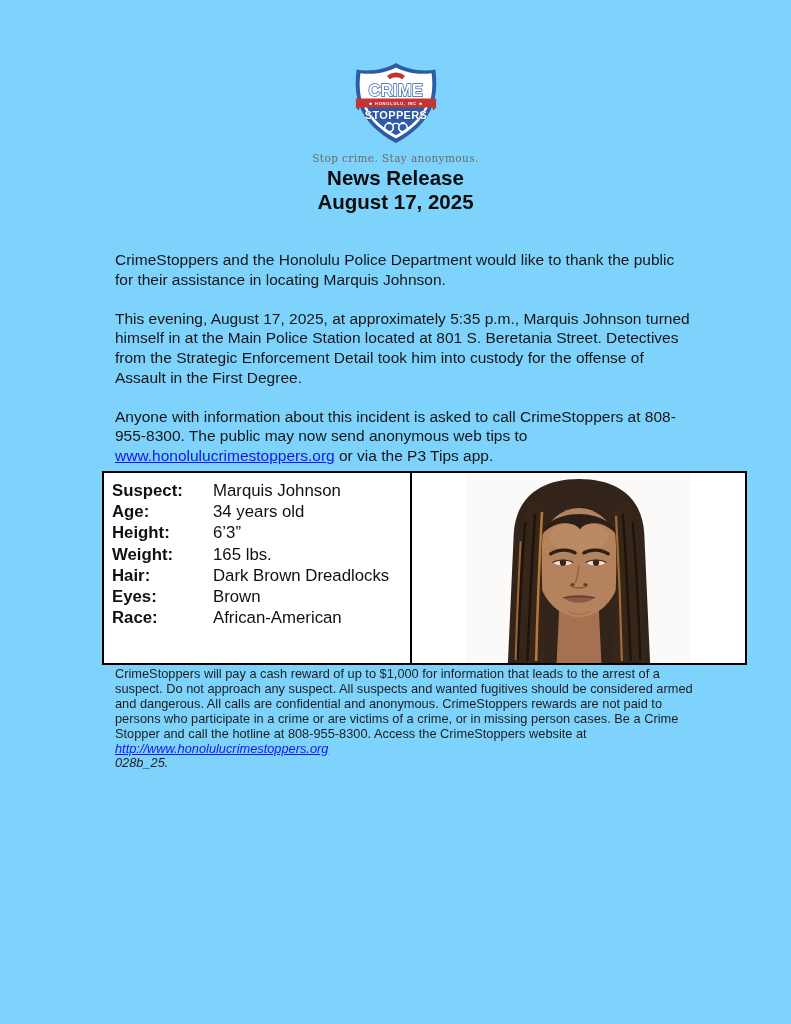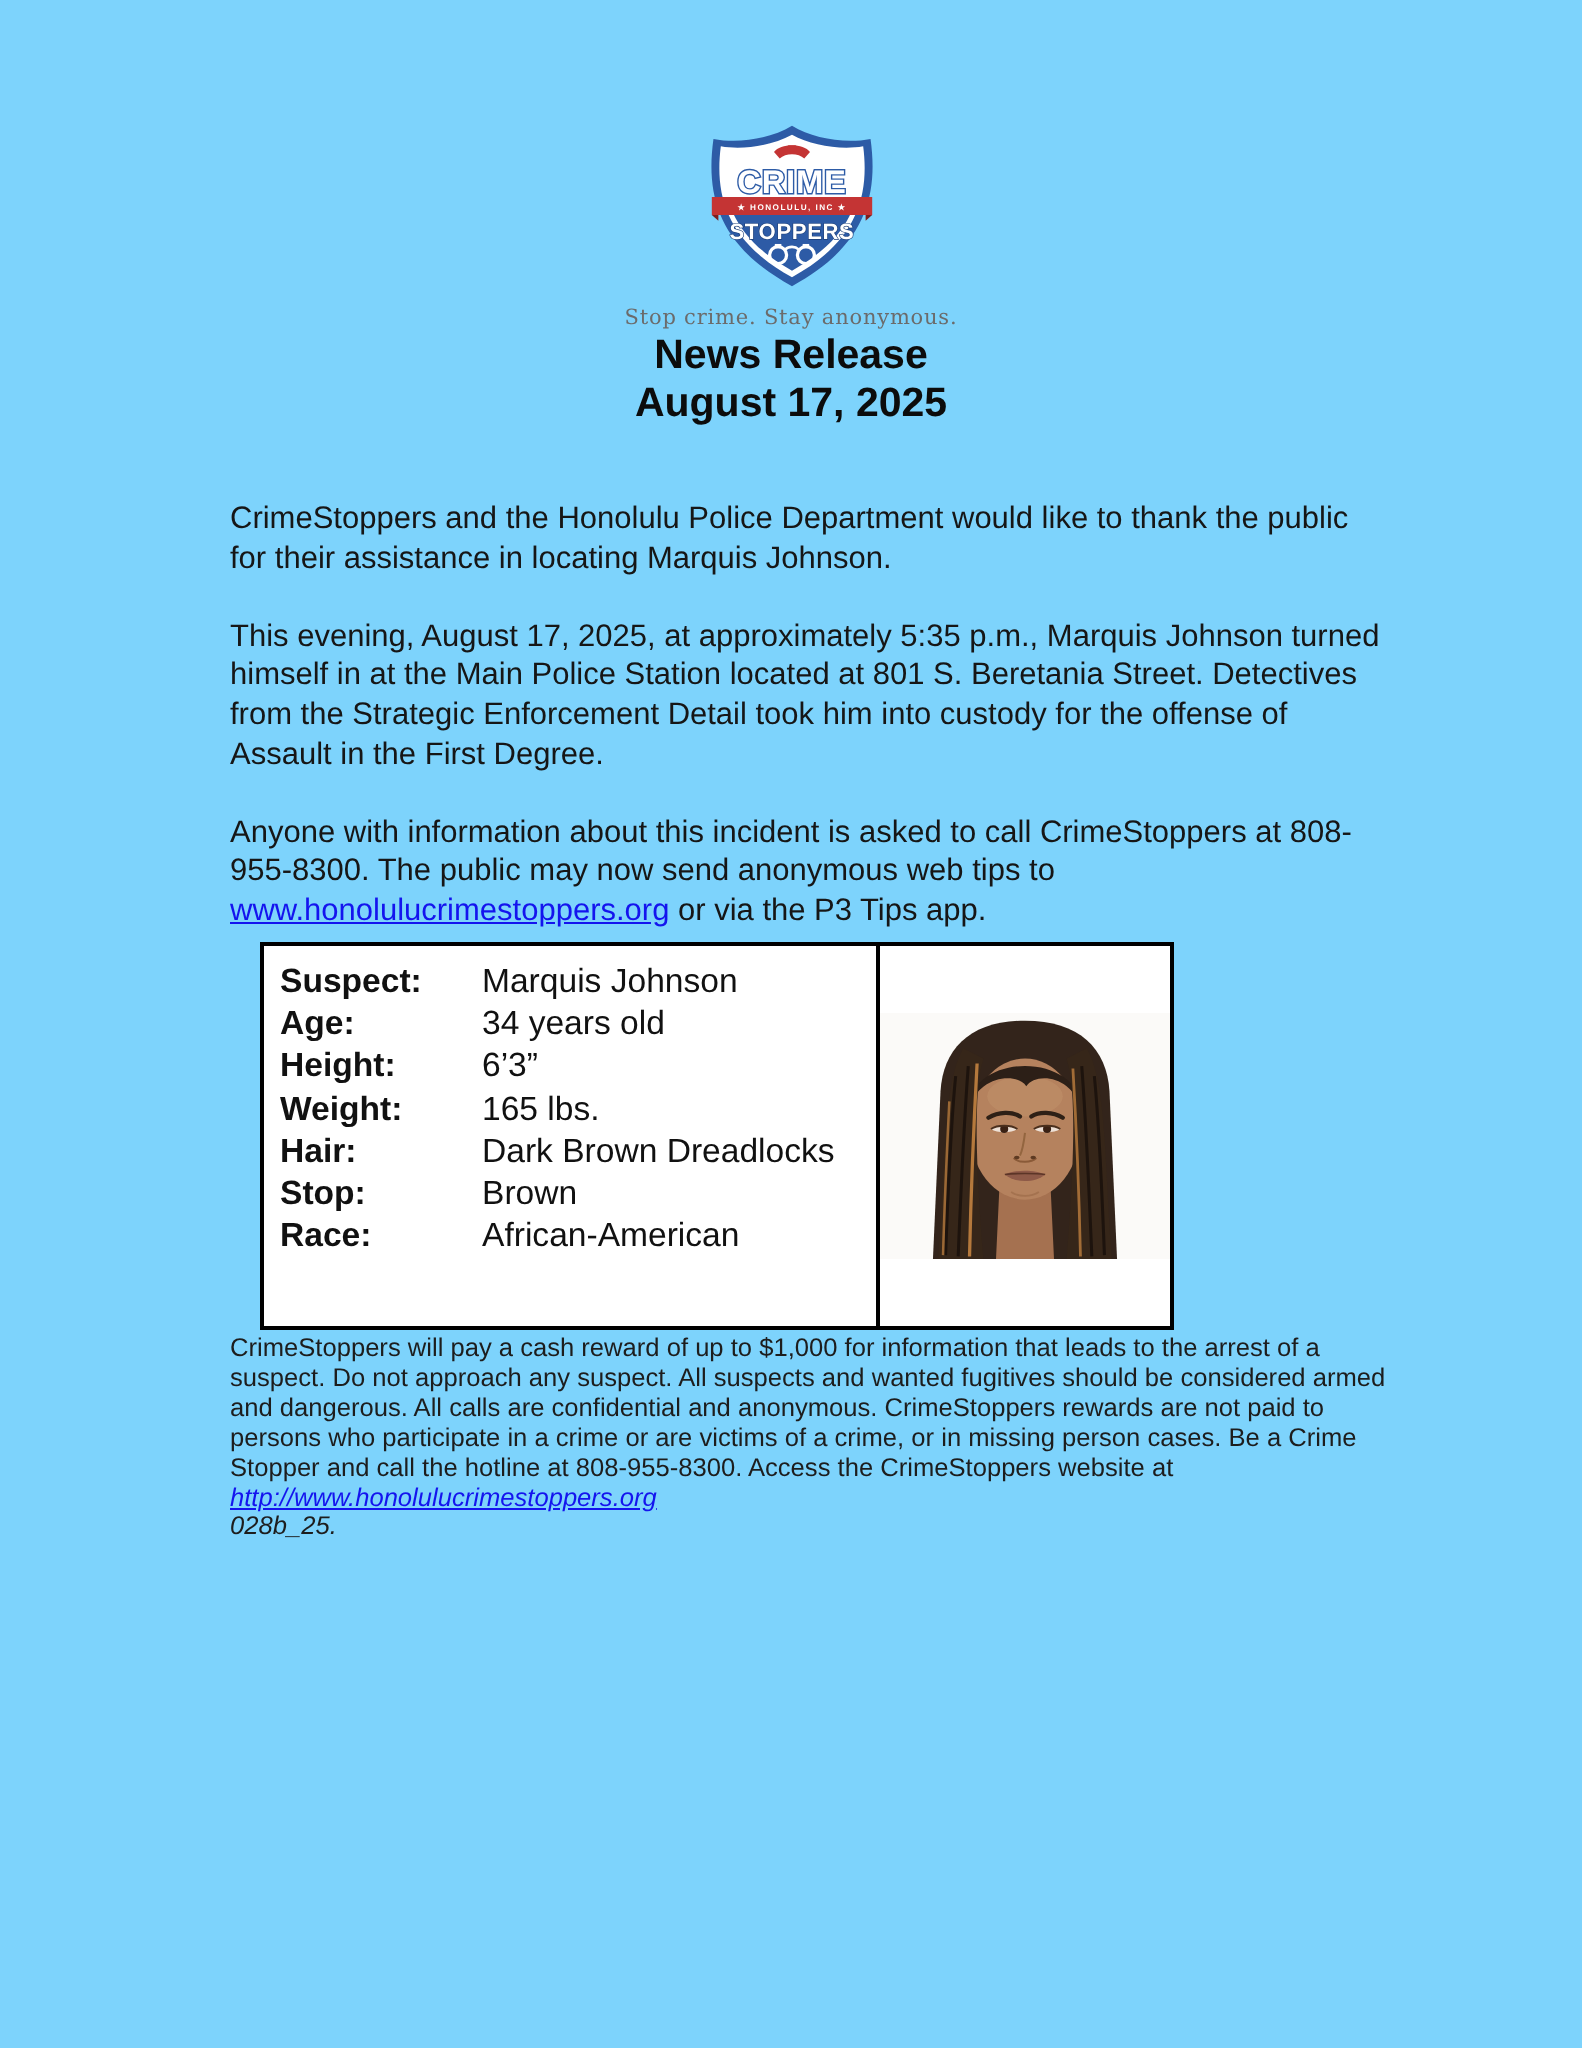--- a/index.html
+++ b/index.html
@@ -48,8 +48,8 @@
 
   
   .suspect-table {
-    position:absolute; top:471px; left:130px;
-    width:457px; height:194px;
+    position:absolute; top:471px; left:102px;
+    width:645px; height:194px;
     border:2px solid #000;
     box-sizing:border-box;
     display:flex;

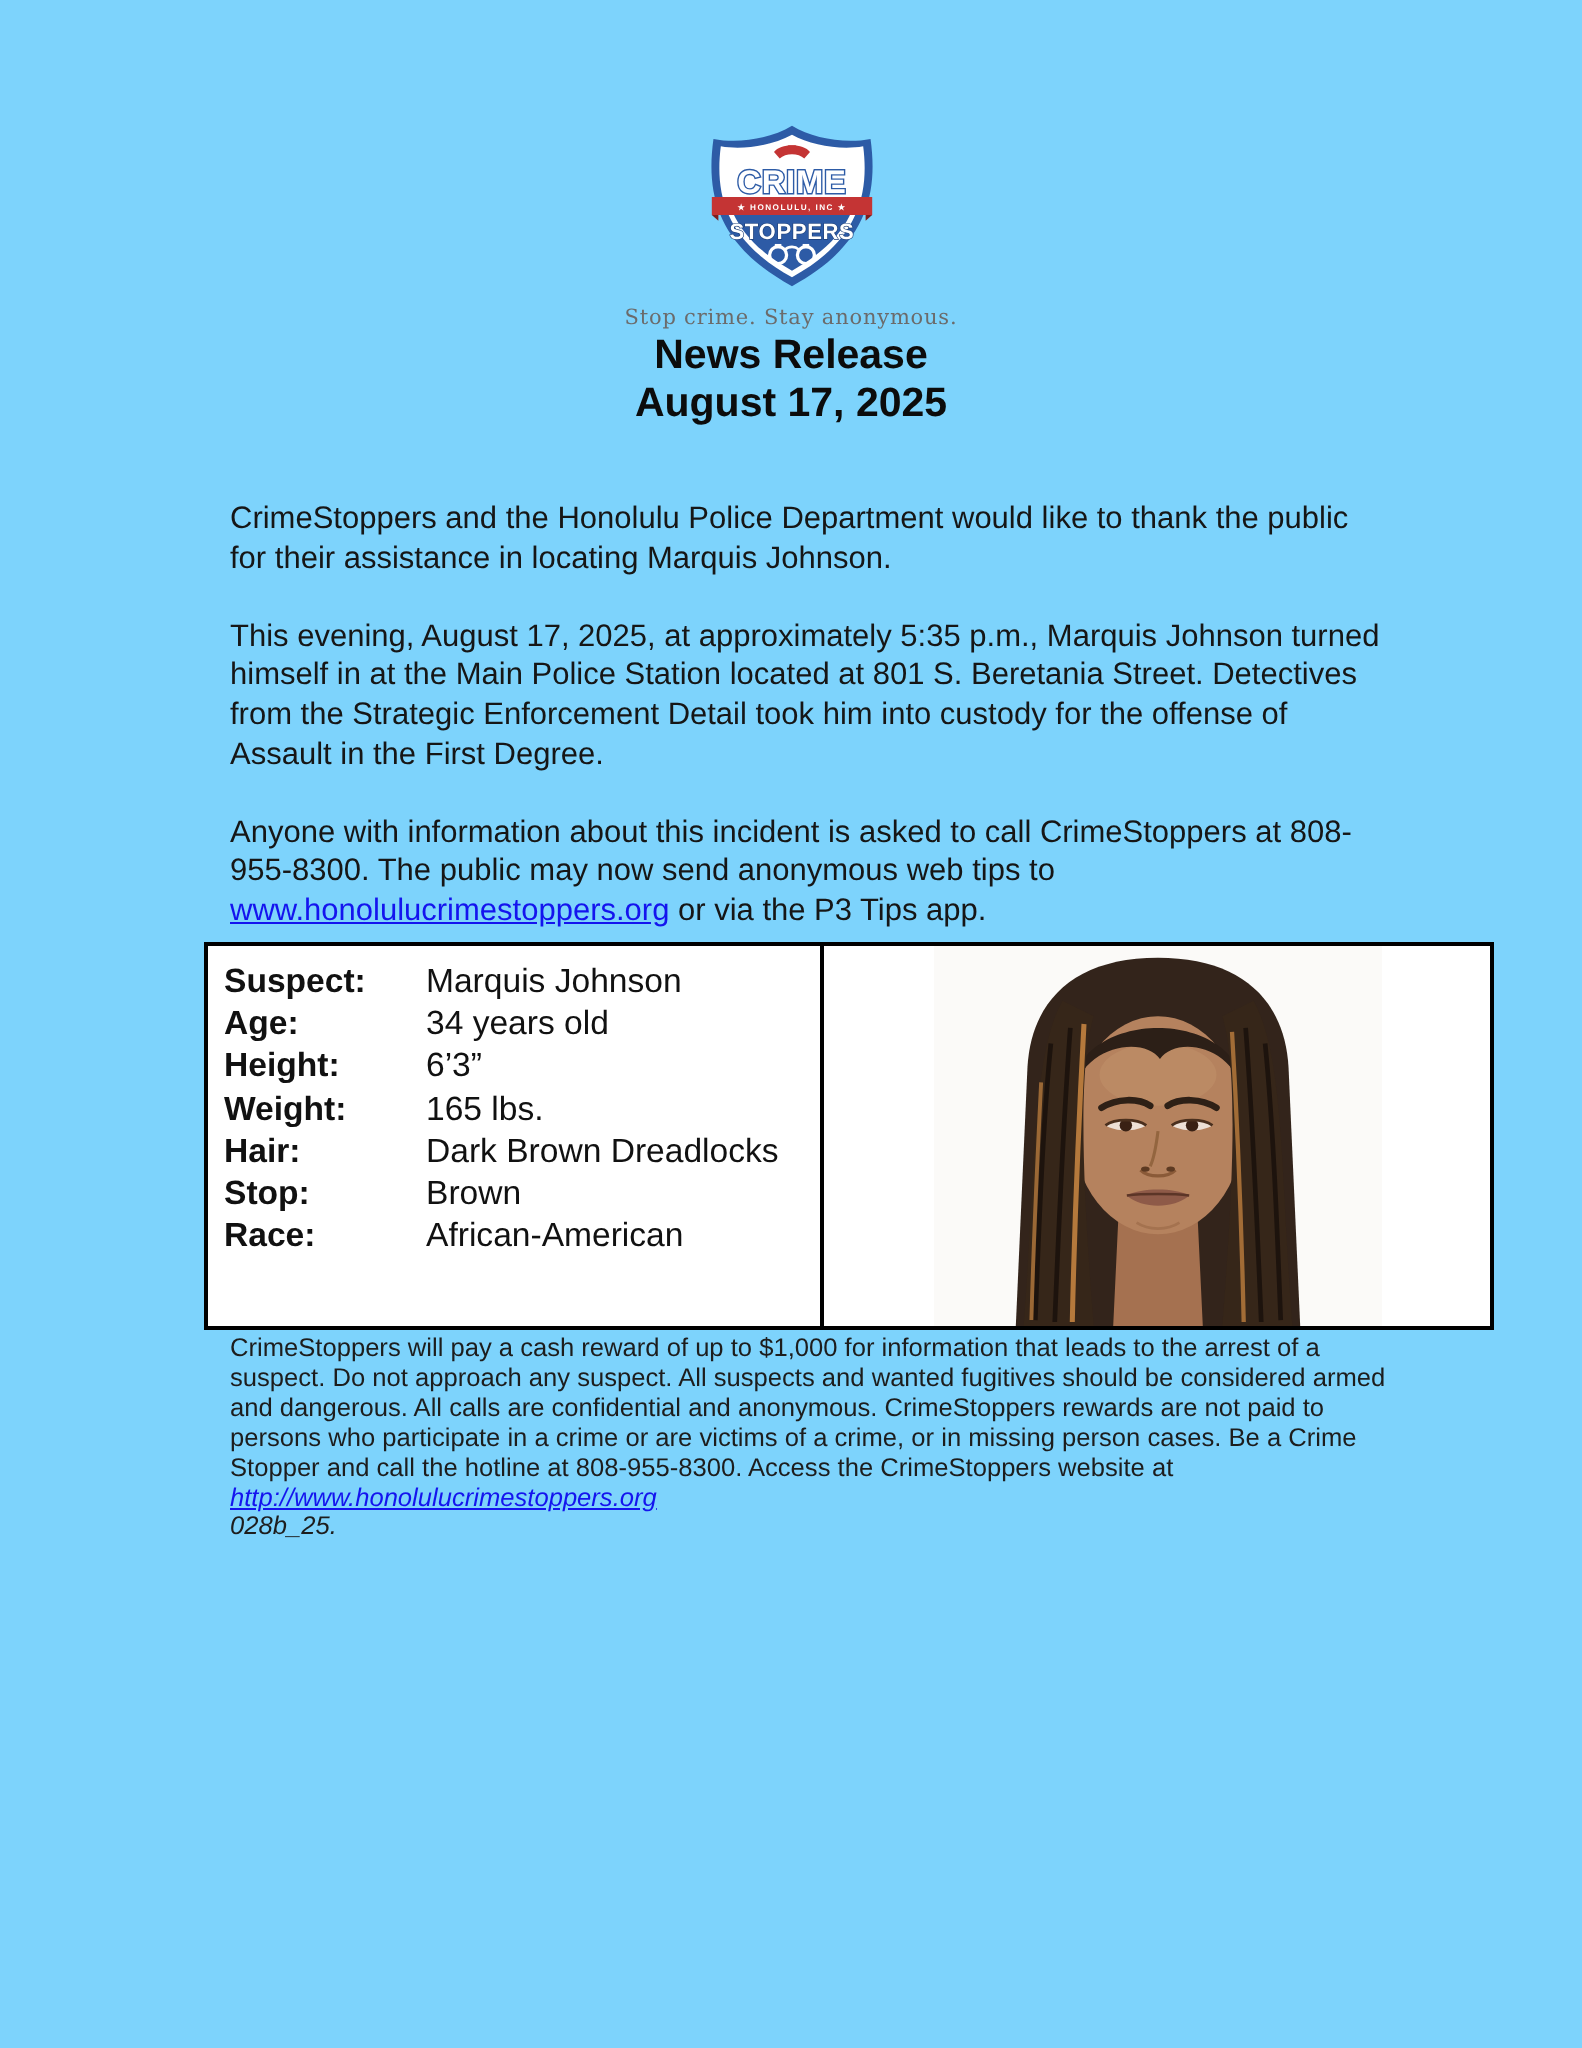--- a/index.html
+++ b/index.html
@@ -166,7 +166,7 @@
         <span class="val">Dark Brown Dreadlocks</span>
       </div>
       <div class="suspect-row">
-        <span class="lbl">Stop:</span>
+        <span class="lbl">Eyes:</span>
         <span class="val">Brown</span>
       </div>
       <div class="suspect-row">

